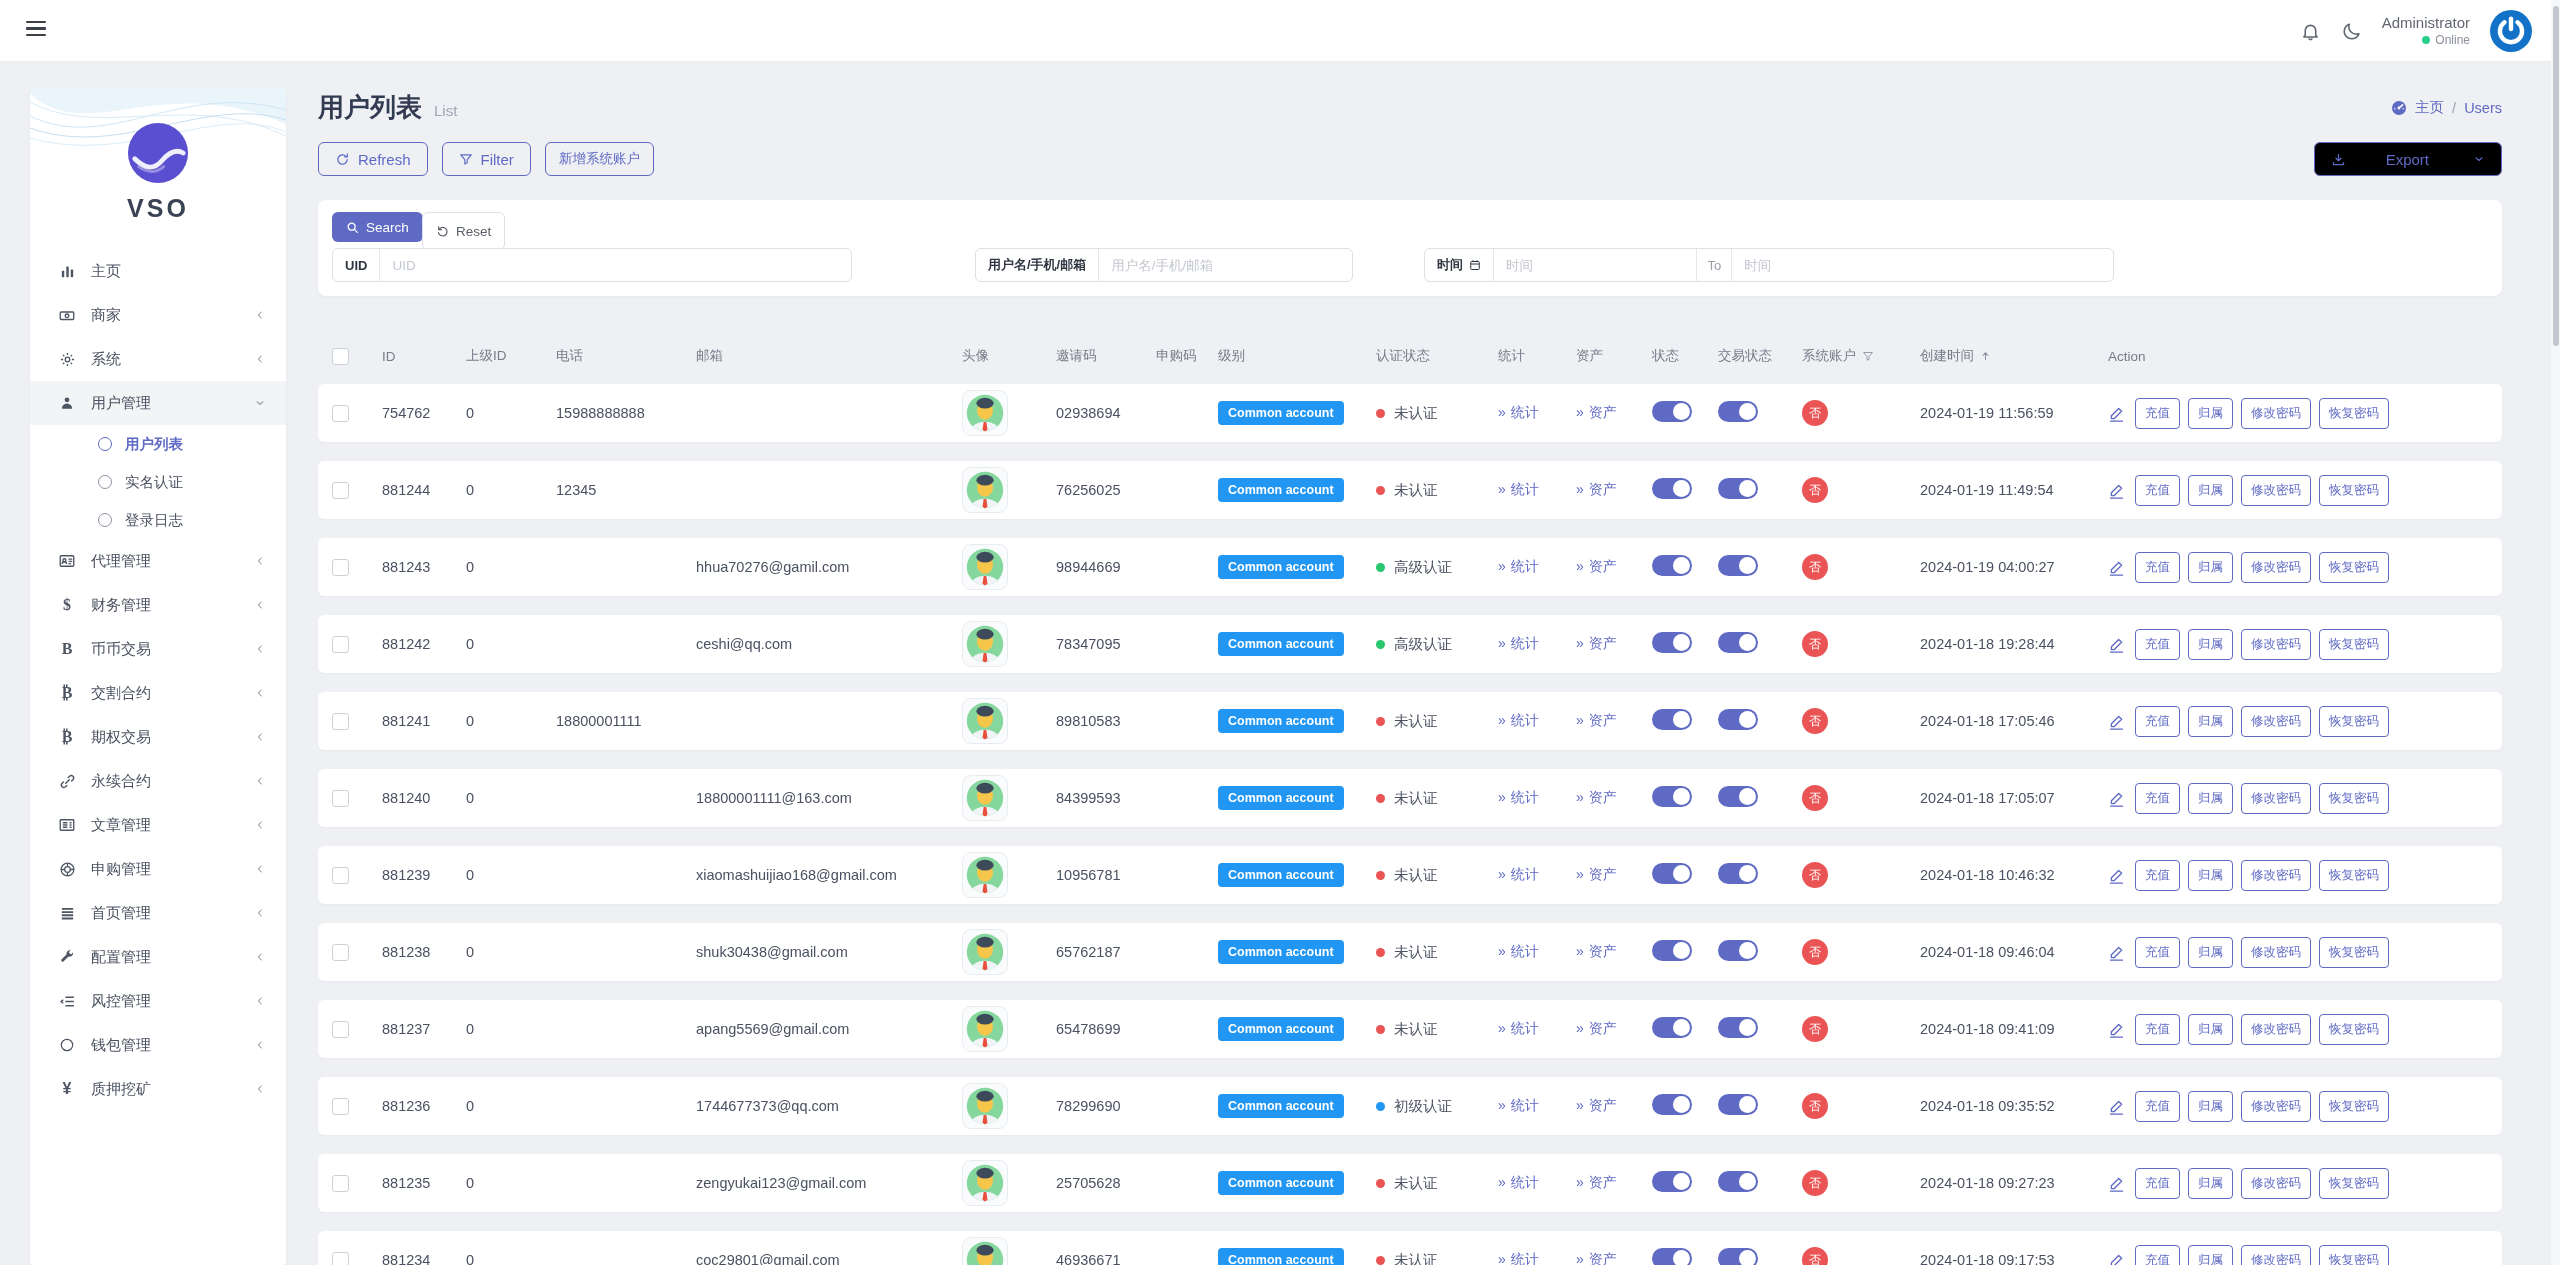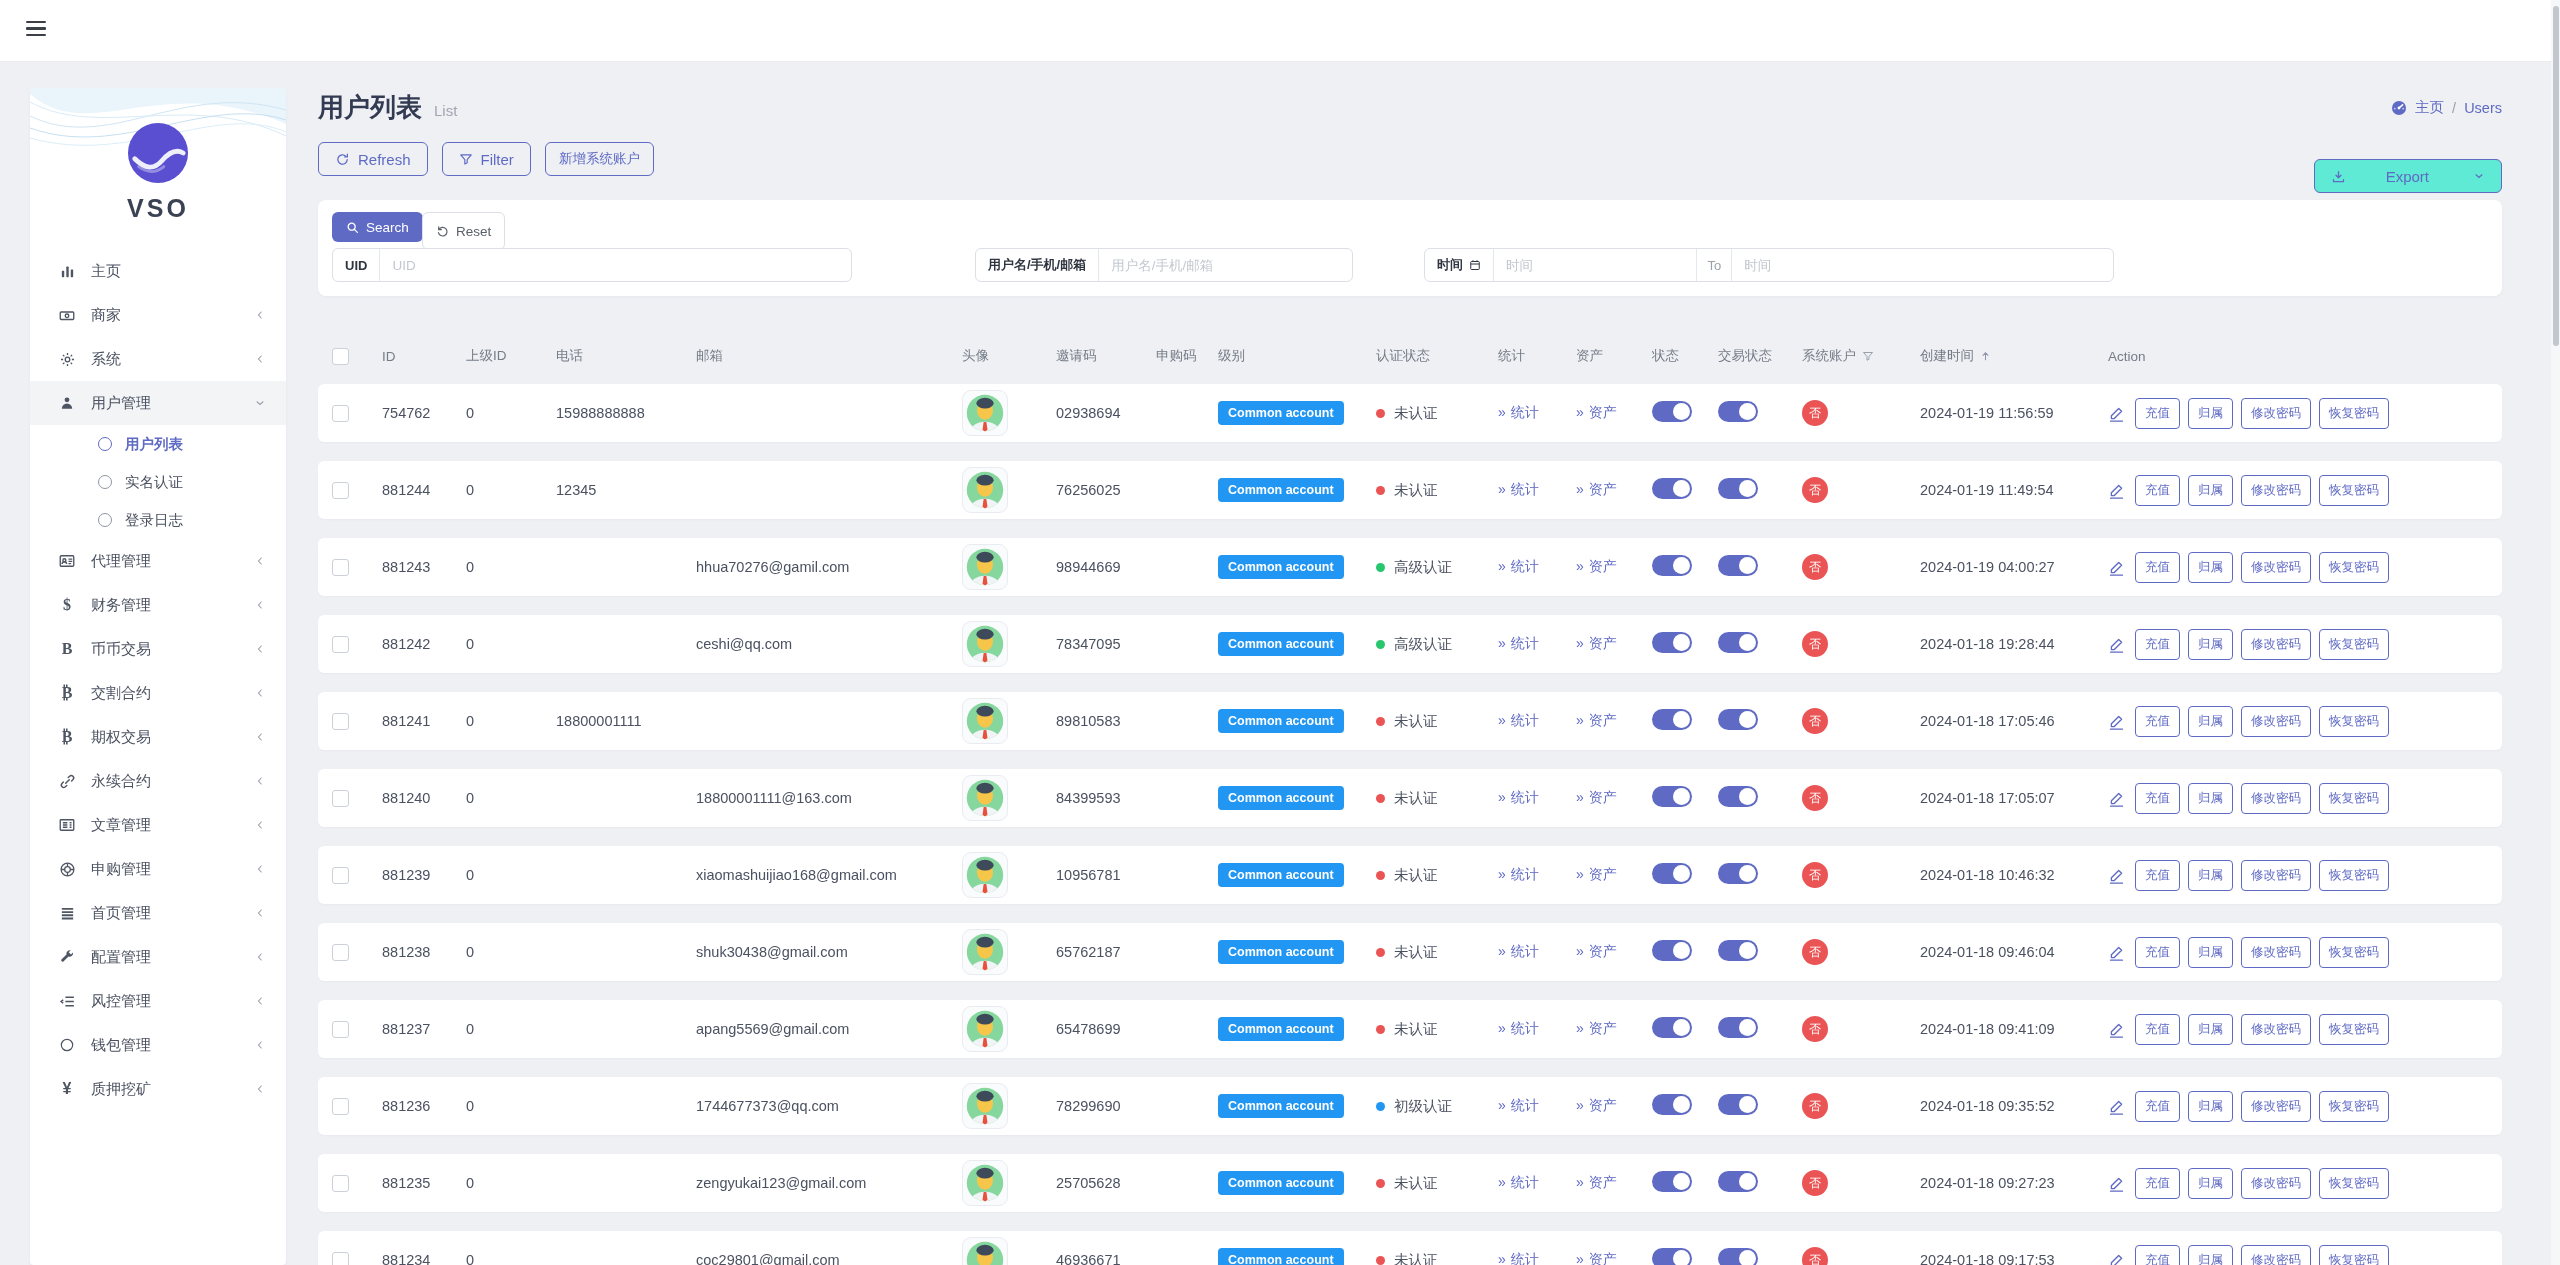--- a/index.html
+++ b/index.html
@@ -130,6 +130,29 @@
         <span></span>
         <span></span>
       </div>
+    <div class="top-right">
+      <span class="tool-ic">
+        <svg width="21" height="21" viewBox="0 0 24 24" fill="none" stroke="#5f6670" stroke-width="1.8" stroke-linejoin="round" stroke-linecap="round">
+            <path d="M18 16v-5a6 6 0 1 0-12 0v5l-1.6 2.2h15.2z"></path>
+            <path d="M10.4 20.5a1.9 1.9 0 0 0 3.2 0"></path>
+          </svg>
+      </span>
+      <span class="tool-ic">
+        <svg width="21" height="21" viewBox="0 0 24 24" fill="none" stroke="#5f6670" stroke-width="1.8" stroke-linejoin="round">
+            <path d="M20.5 14.5A8.6 8.6 0 0 1 9.5 3.6 8.6 8.6 0 1 0 20.5 14.5z"></path>
+          </svg>
+      </span>
+      <div class="admin-block">
+        <div class="admin-name">Administrator</div>
+        <div class="admin-status">
+            <span class="gdot"></span>
+            <span>Online</span>
+          </div>
+      </div>
+      <svg class="plogo-svg">
+          <use href="#plogo"></use>
+        </svg>
+    </div>
   </div>
 
   <div class="scrollbar">

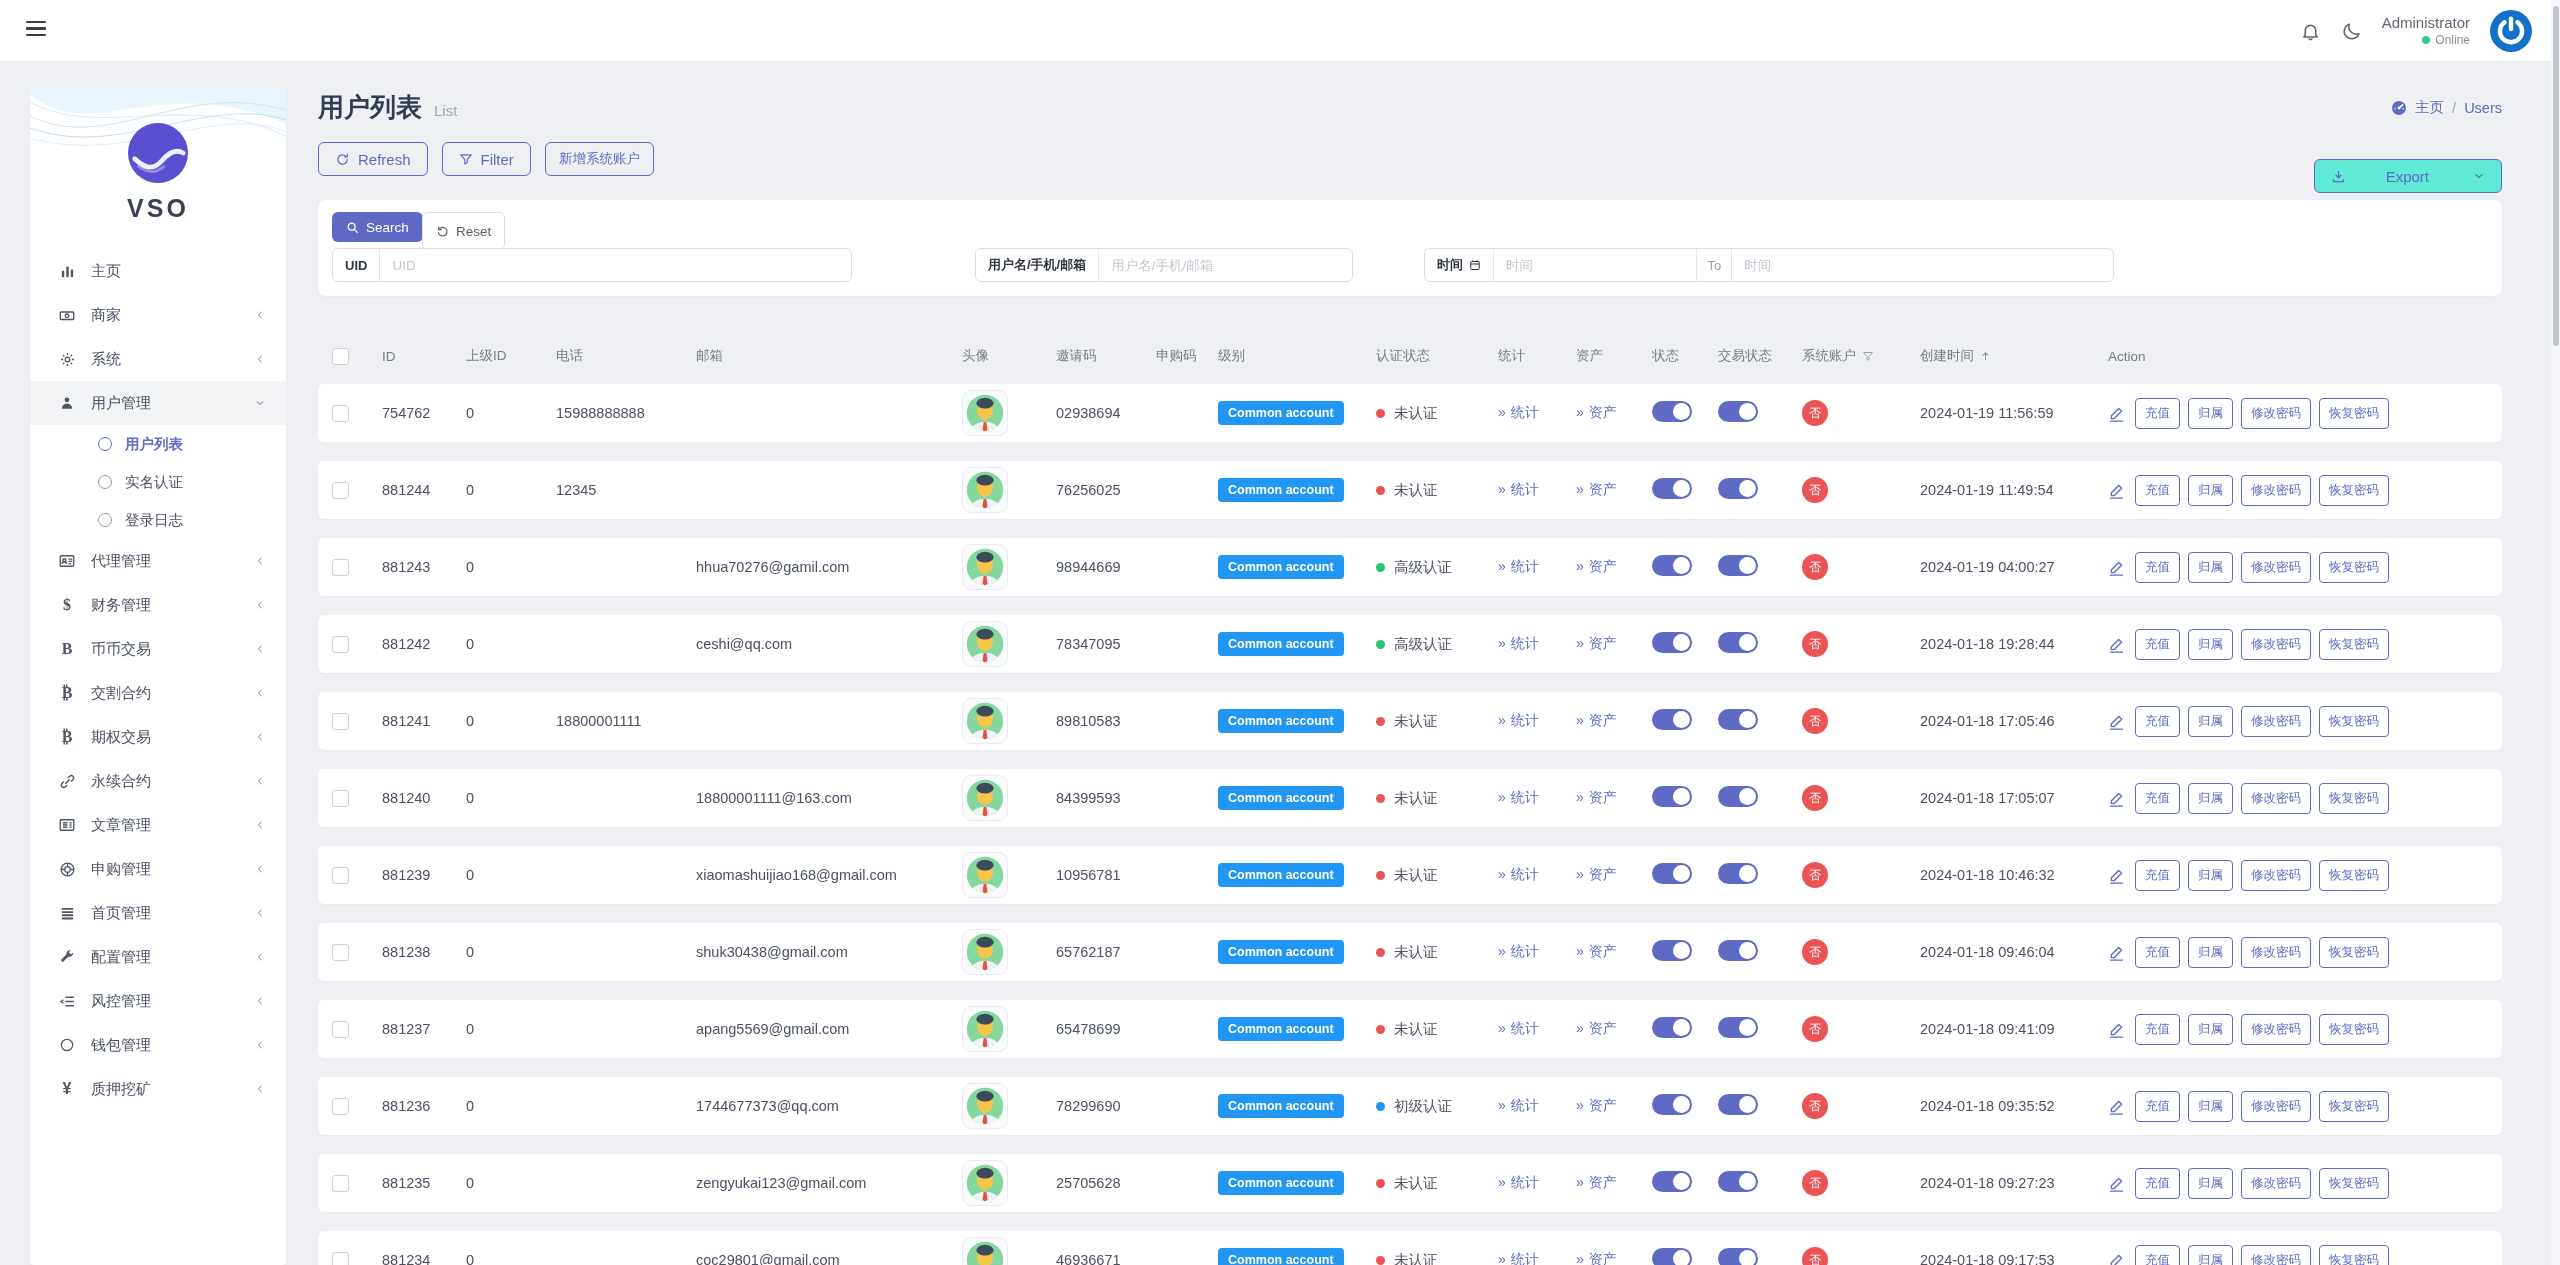--- a/index.html
+++ b/index.html
@@ -55,7 +55,7 @@
   .btn { height:34px; display:inline-flex; align-items:center; gap:8px; padding:0 16px; border-radius:6px; font-size:15px; cursor:pointer; border:1px solid var(--primary); color:var(--primary); background:transparent; font-family:inherit; }
   .btn .ic { display:inline-flex; }
   .btn-cn { font-size:13.5px; padding:0 13px; }
-  .export-btn { position:absolute; top:71px; right:0; background:#5eead4;gap:40px; }
+  .export-btn { position:absolute; top:54px; right:0; background:#000000;gap:40px; }
   .export-btn .chev { margin-left:4px; display:inline-flex; }
 
   .search-card { position:absolute; top:112px; left:0; width:2184px; height:96px; background:#fff; border-radius:8px; box-shadow:0 1px 3px rgba(30,40,80,.04); }

